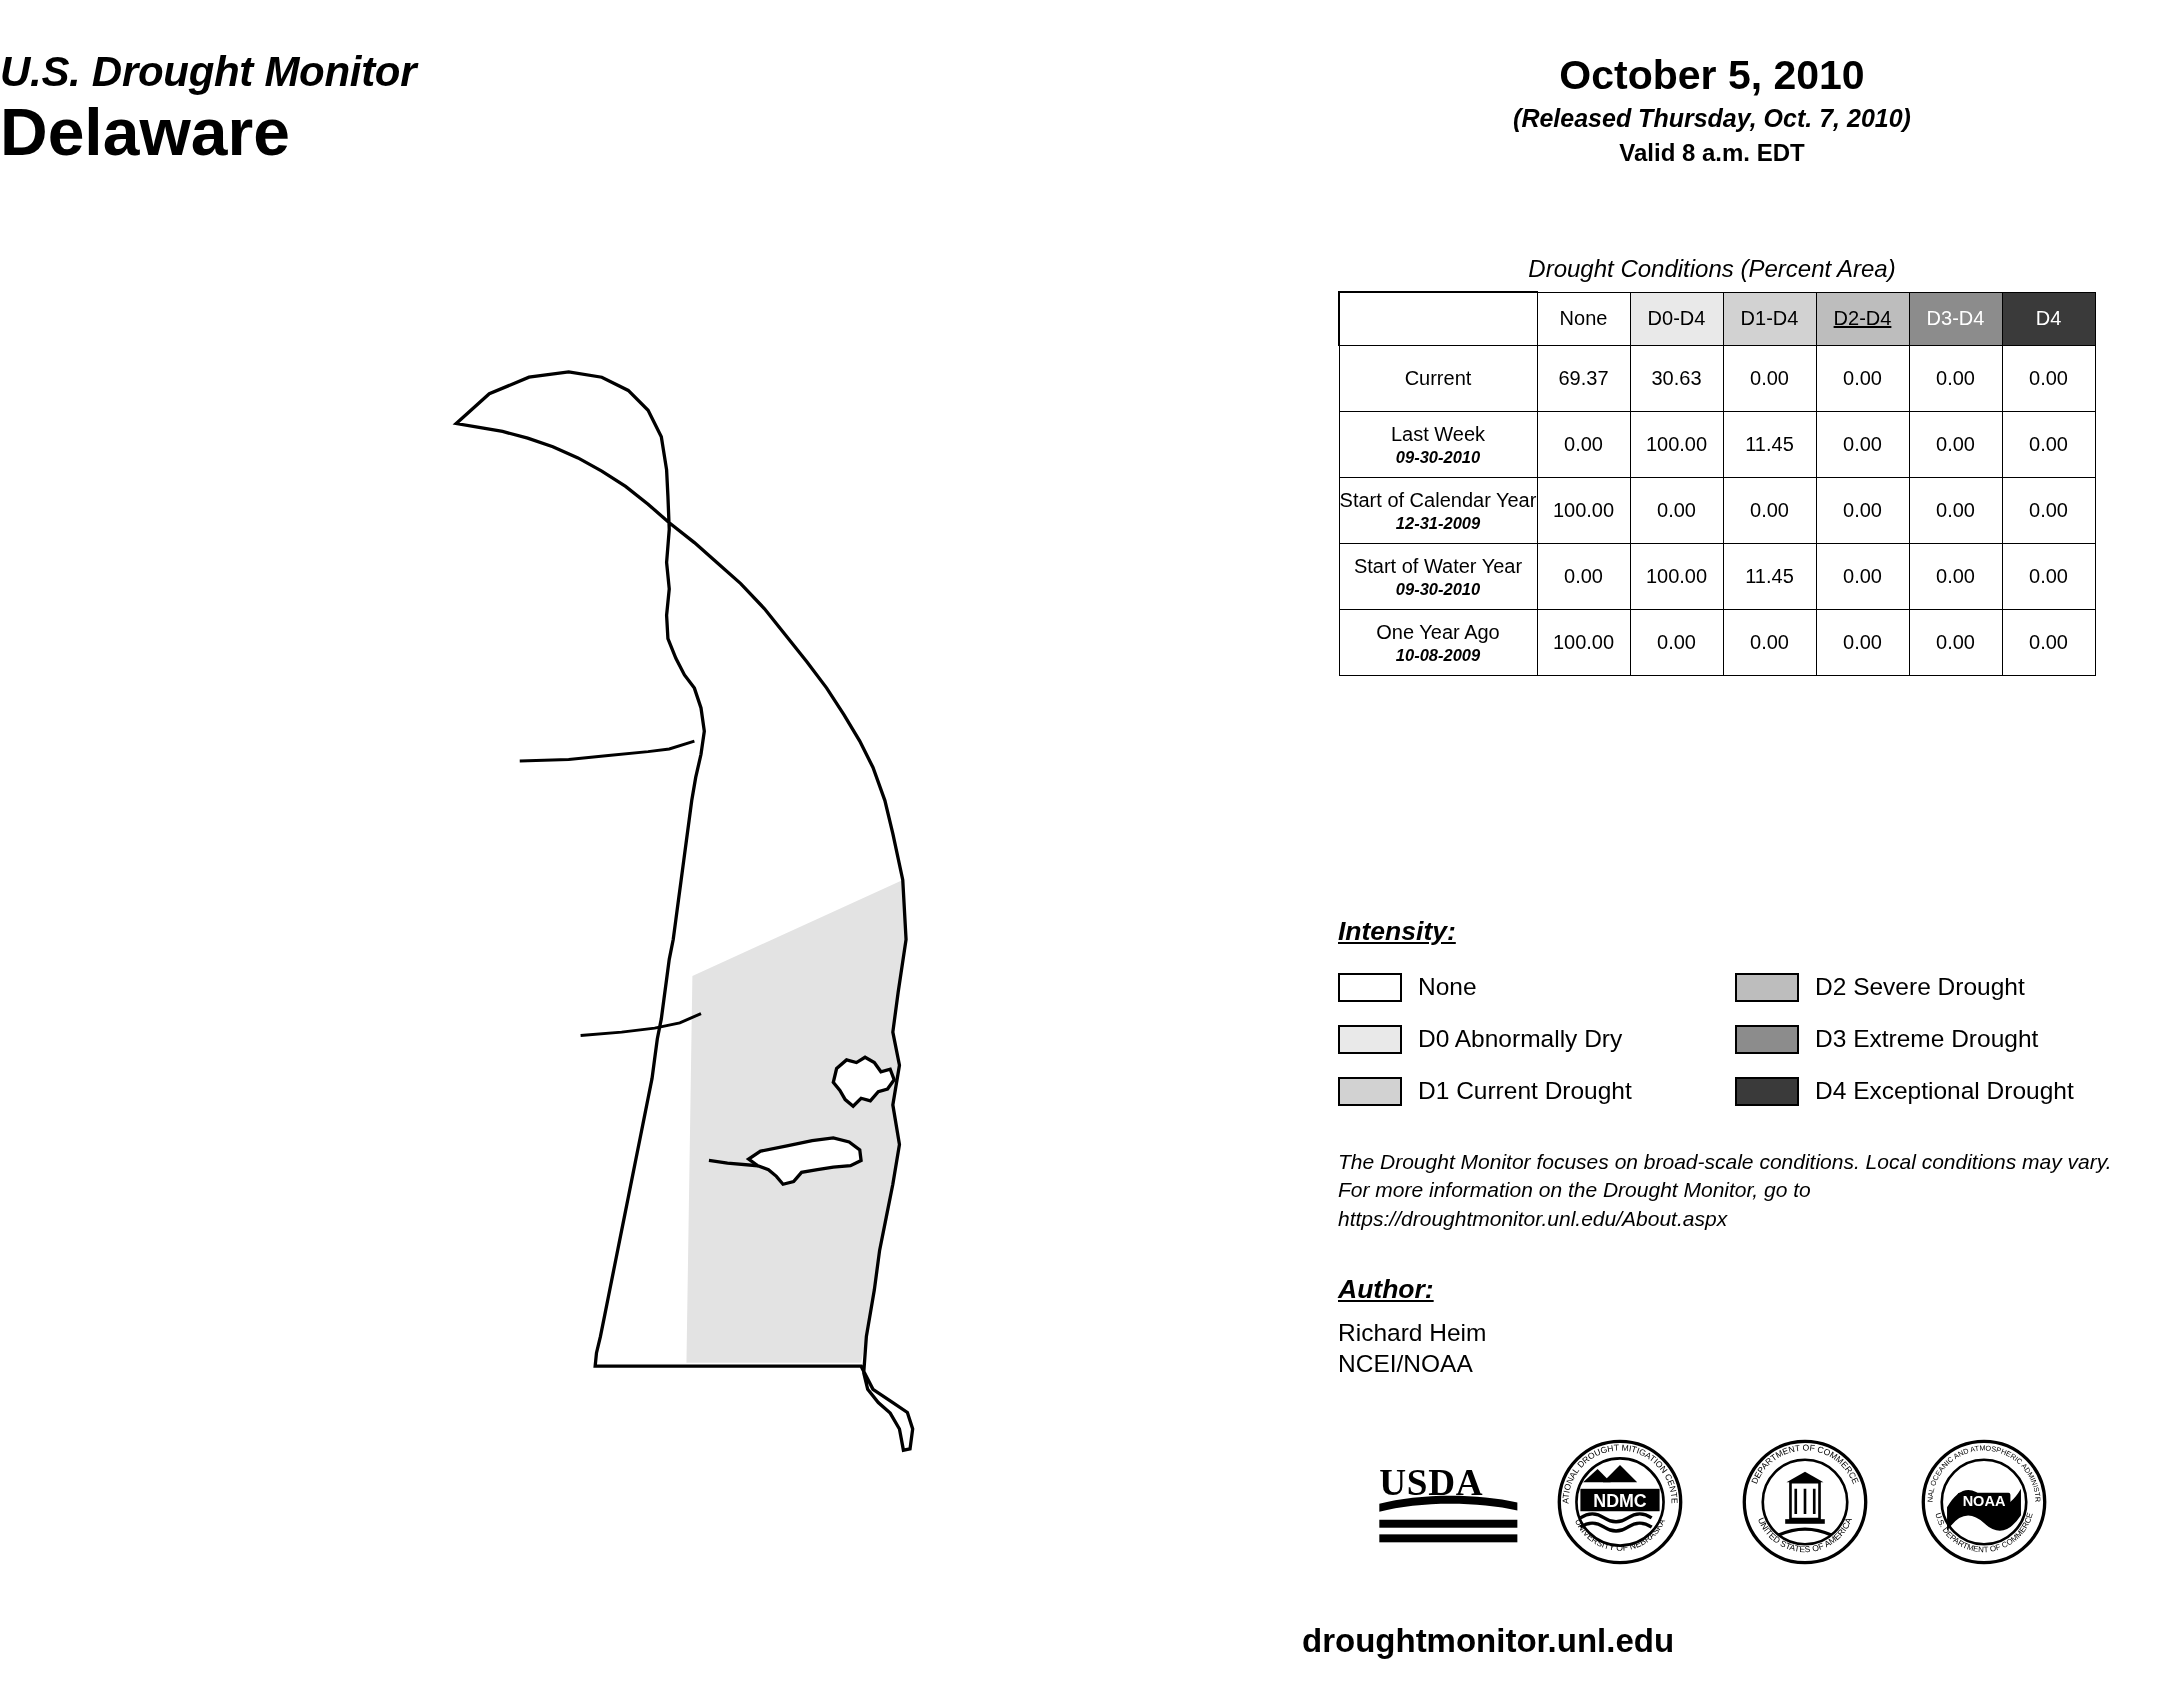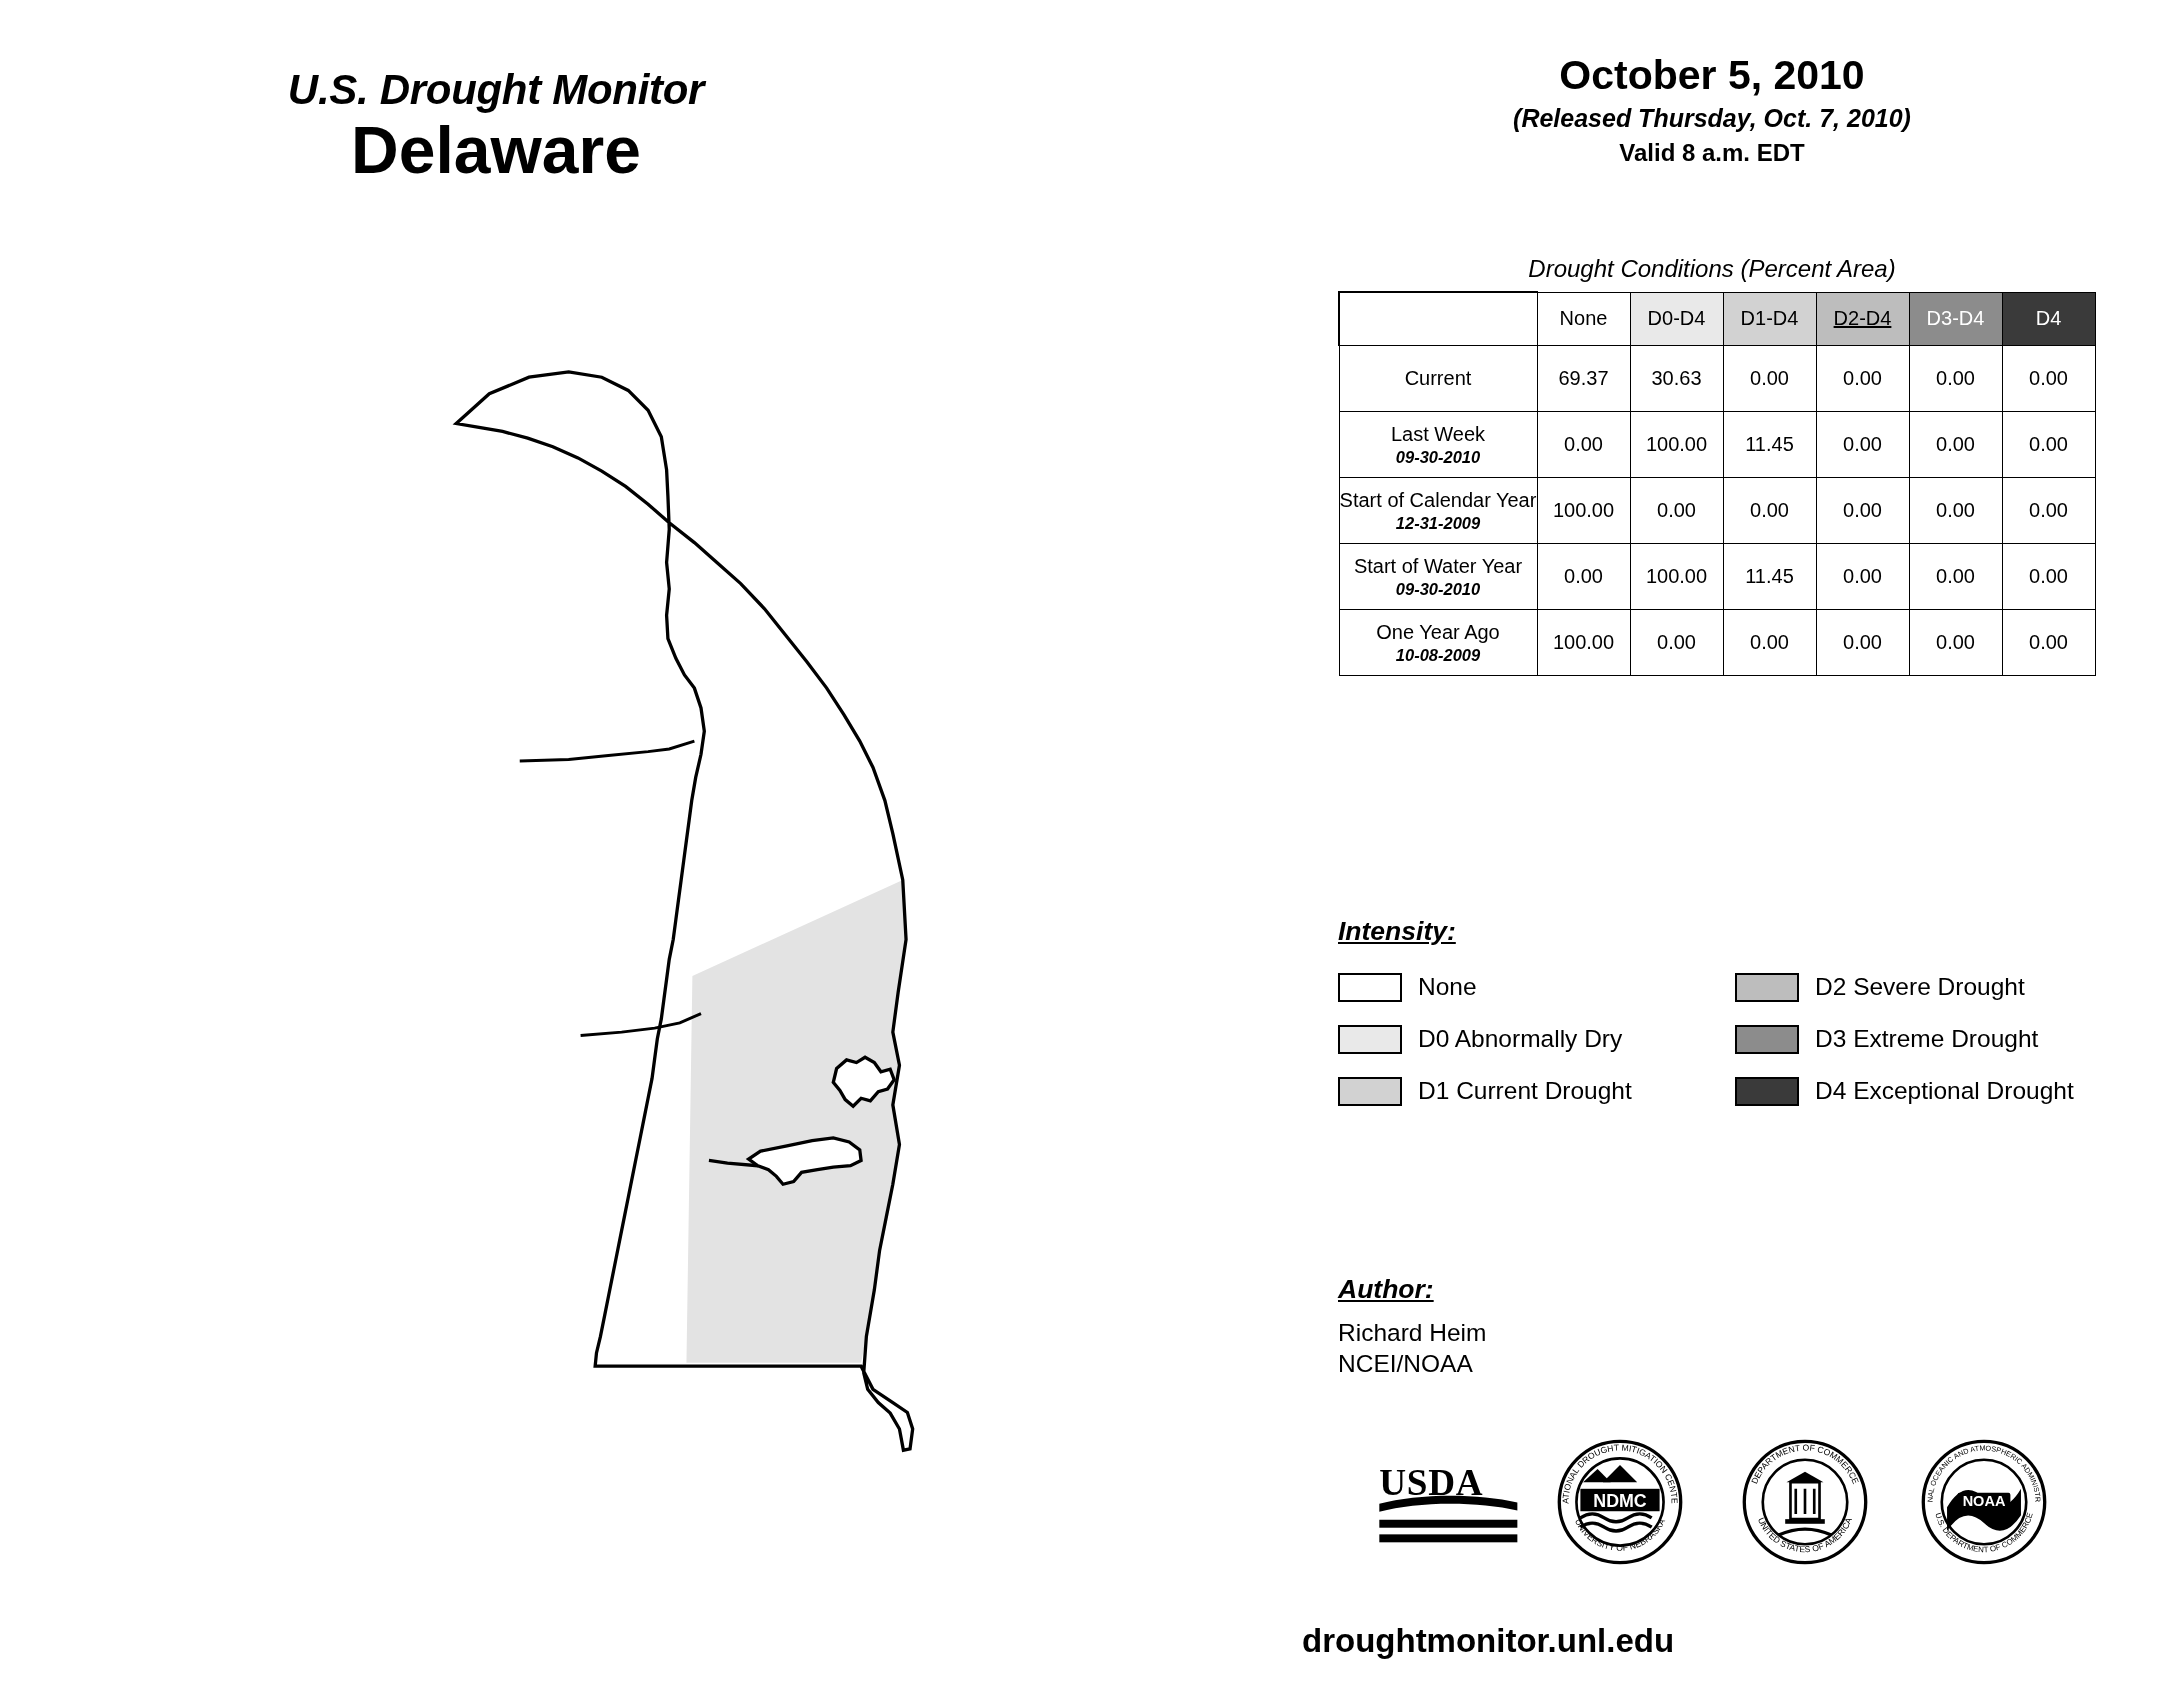--- a/index.html
+++ b/index.html
@@ -32,9 +32,8 @@
   .title-block {
     position: absolute;
     left: 0;
-    top: 68px;
+    top: 50px;
     width: 992px;
-    text-align: center;
   }
   .title-main {
     font-size: 42px;

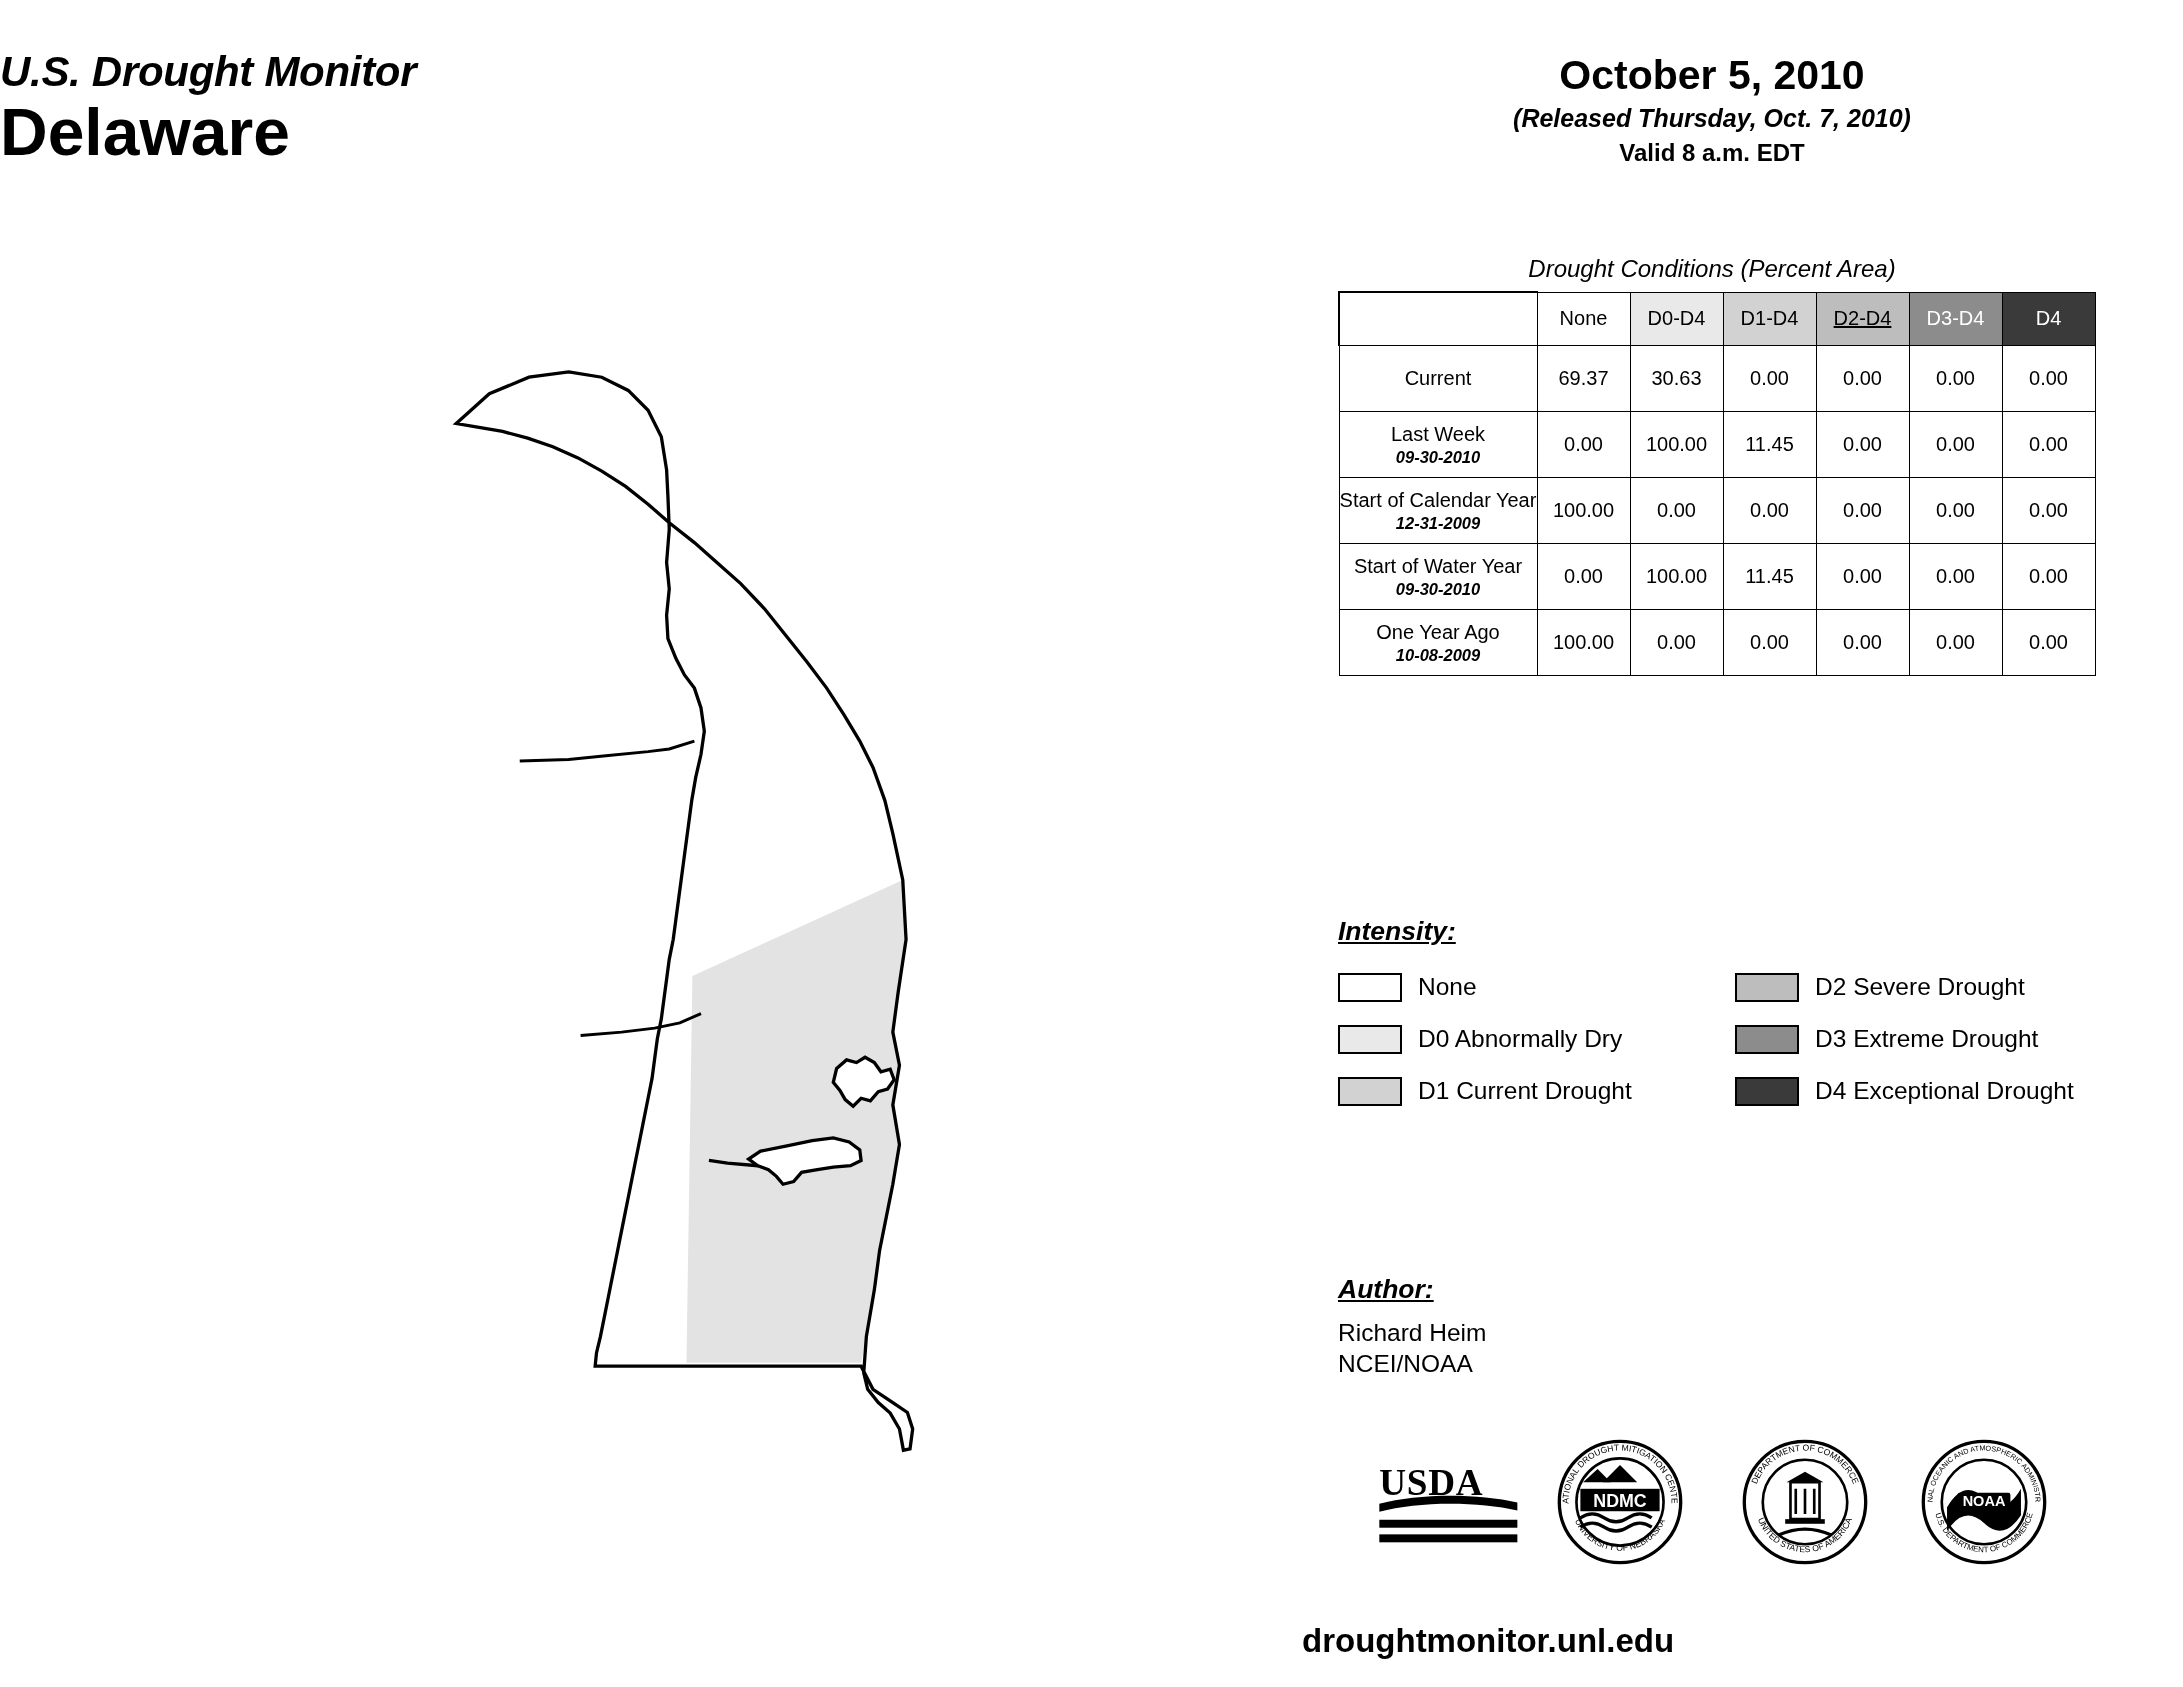--- a/index.html
+++ b/index.html
@@ -440,6 +440,7 @@
       </div>
     </div>
 
+    <div class="disclaimer">The Drought Monitor focuses on broad-scale conditions. Local conditions may vary. For more information on the Drought Monitor, go to https://droughtmonitor.unl.edu/About.aspx</div>
 
     <div class="author-head">Author:</div>
     <div class="author-lines">

